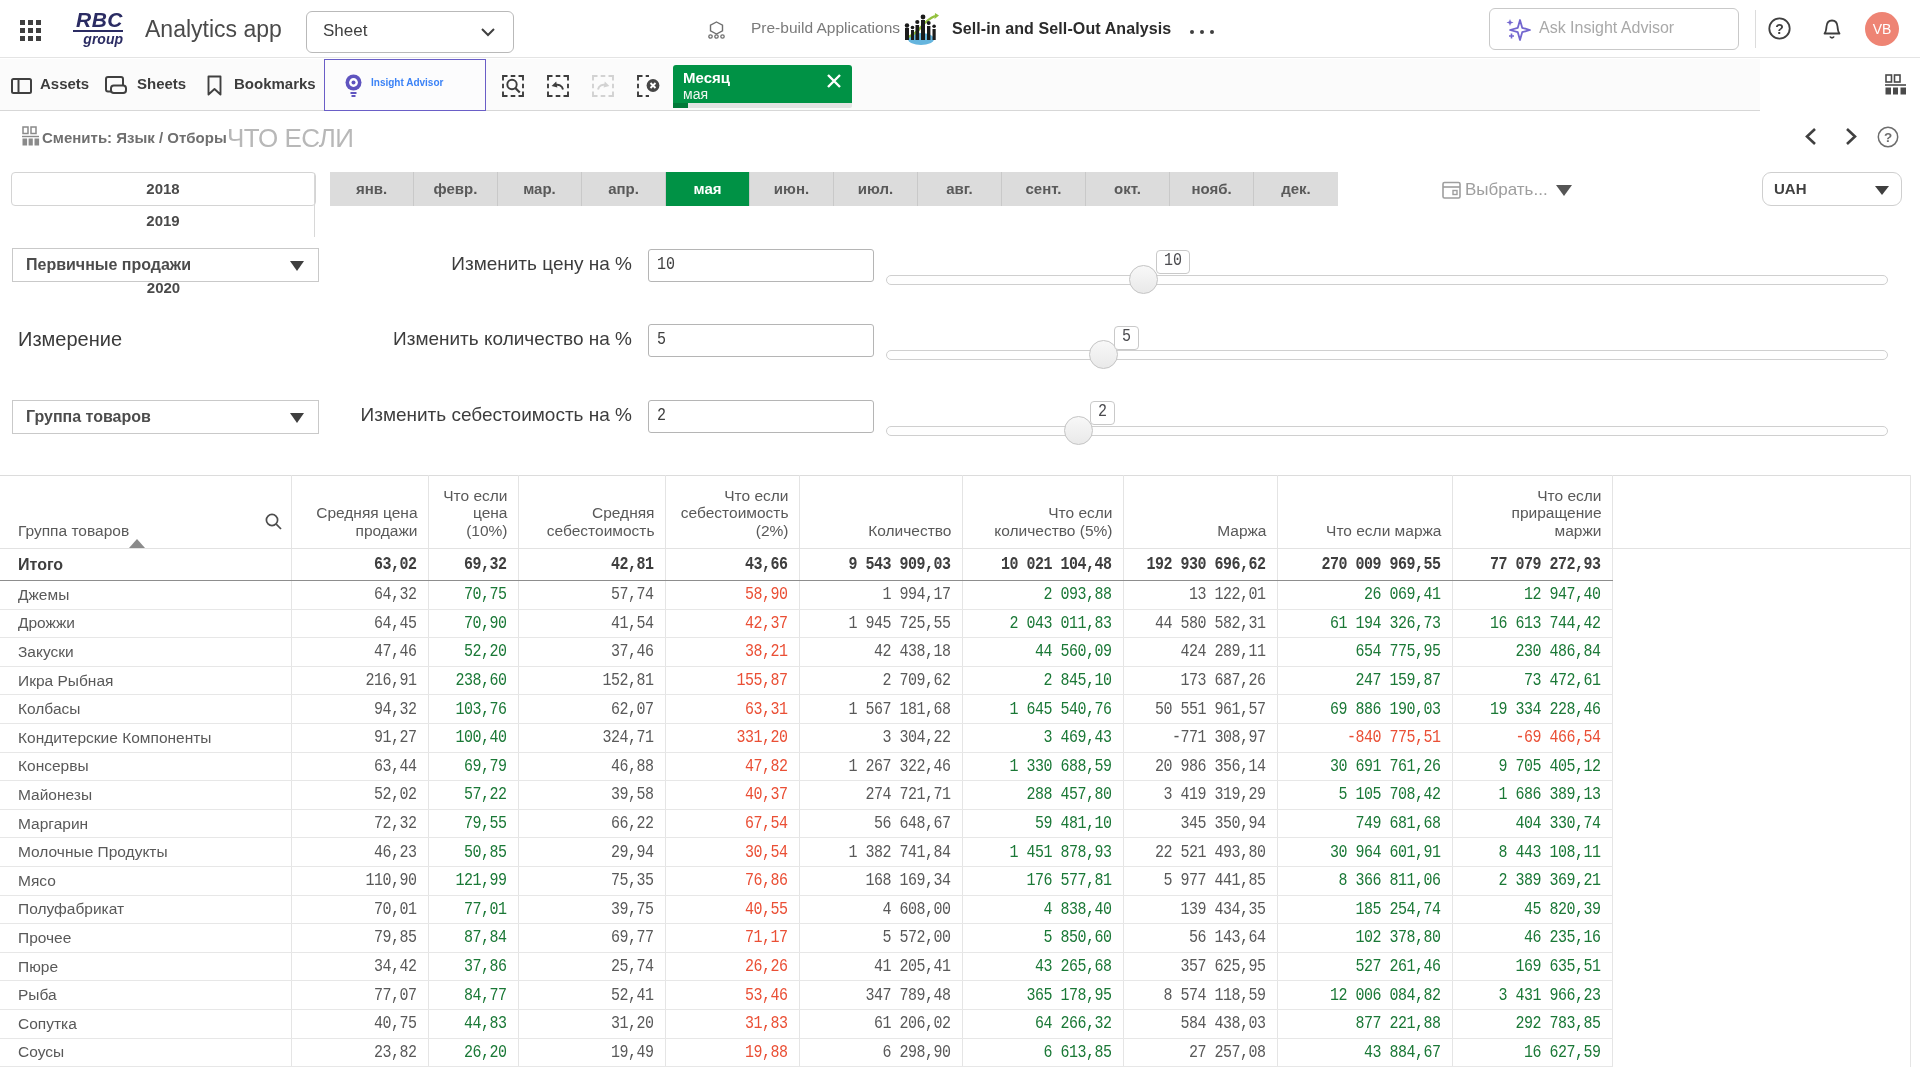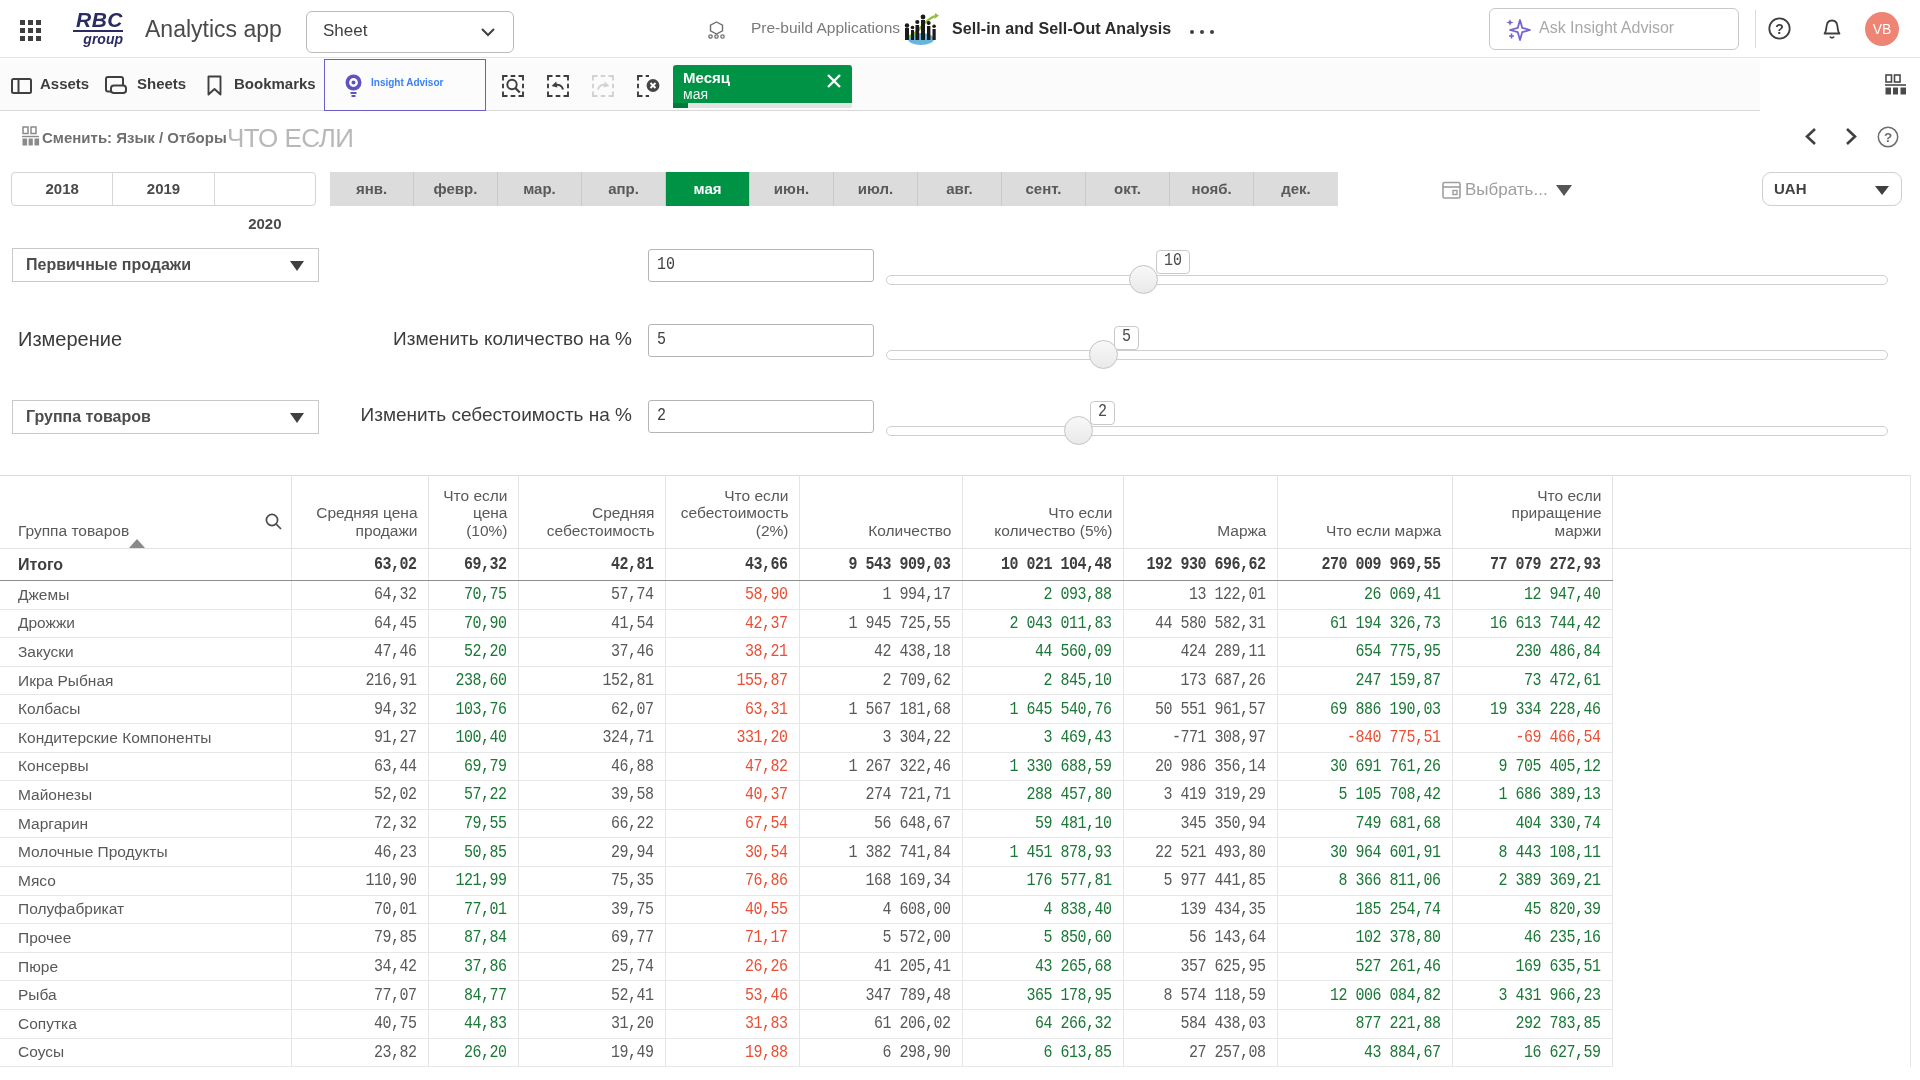--- a/index.html
+++ b/index.html
@@ -47,7 +47,7 @@
 .bigtitle { position:absolute; left:227px; top:123px; font-size:26px; color:#b8b8b8; letter-spacing:-0.5px; }
 
 .years { position:absolute; left:11px; top:172px; width:305px; height:34px; border:1px solid #d4d4d4;
-  border-radius:4px; background:#fff; display:flex; }
+  border-radius:4px; background:#fff; display:flex;flex-direction:column; }
 .years div { flex:1; border-right:1px solid #d8d8d8; text-align:center; line-height:32px;
   font-size:15px; font-weight:bold; color:#4a4a4a; }
 .years div:last-child { border-right:none;margin-top:35px; }

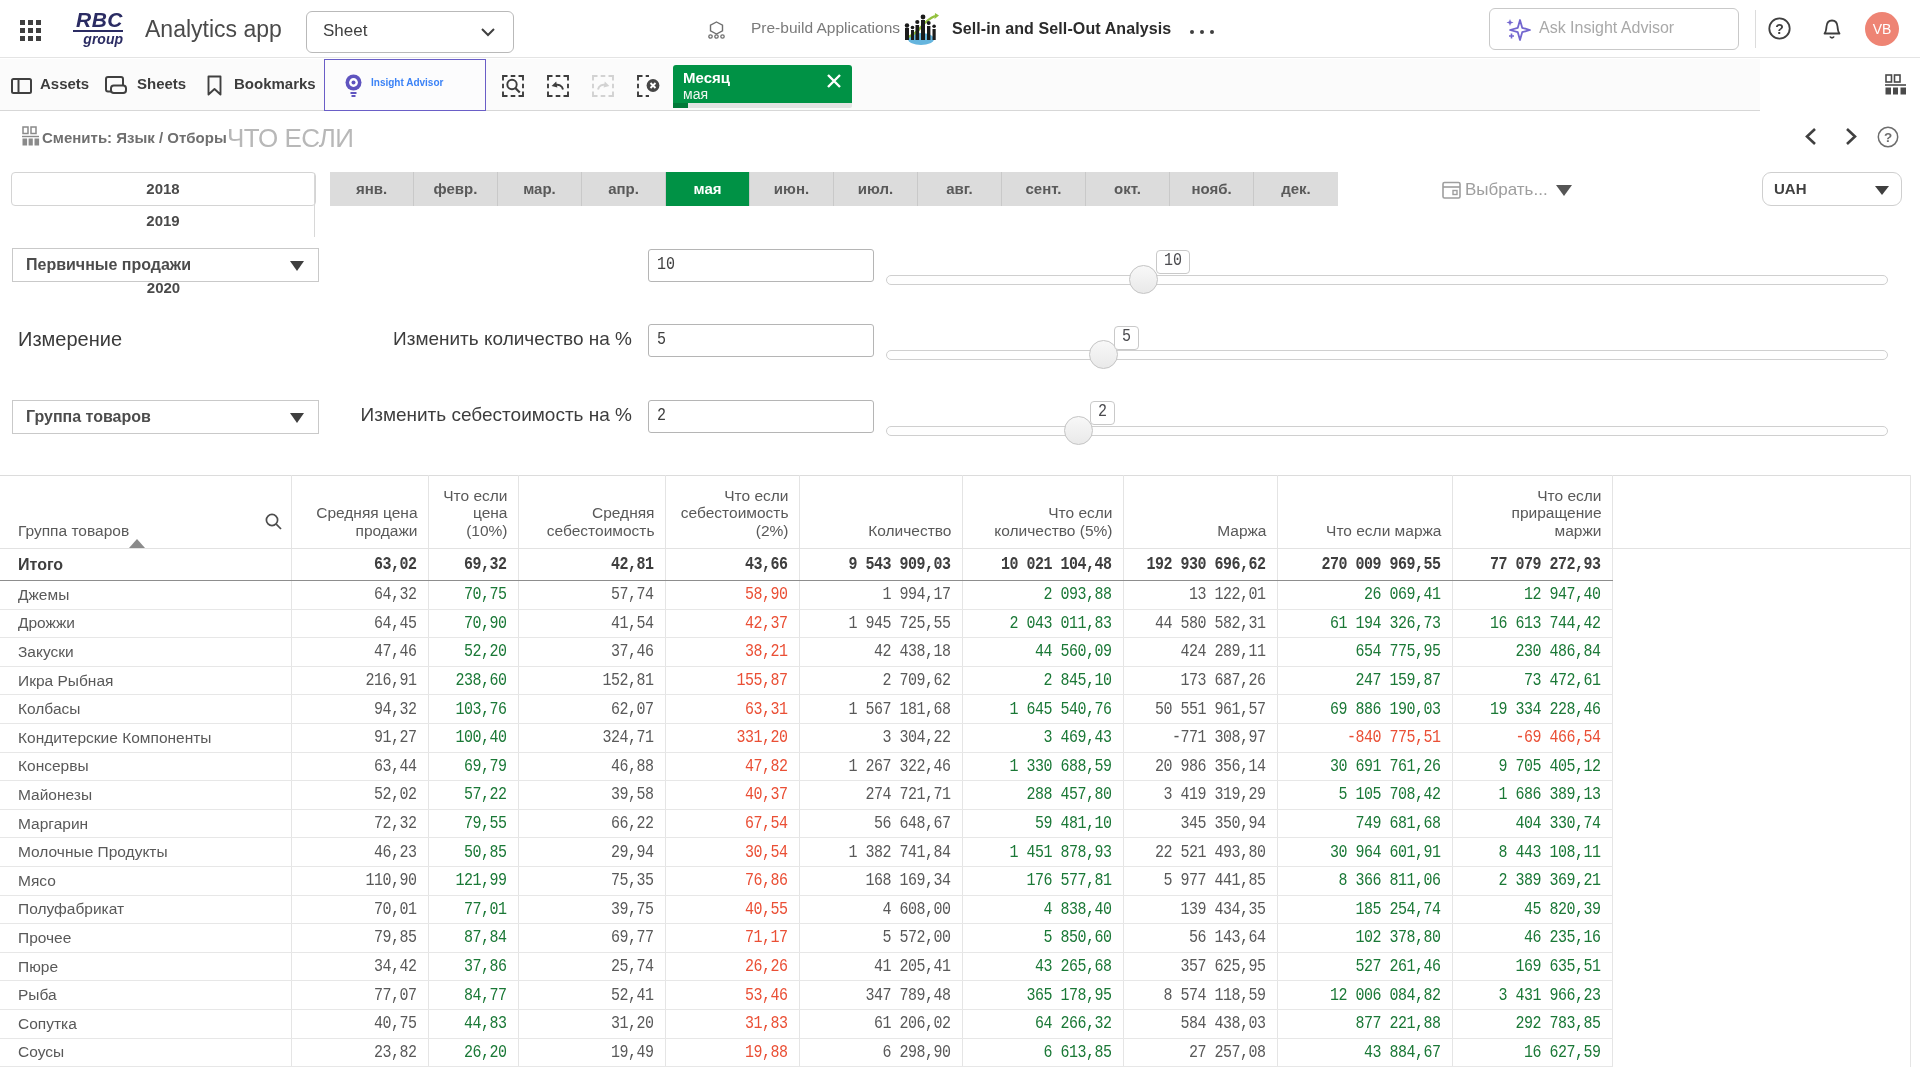--- a/index.html
+++ b/index.html
@@ -302,6 +302,7 @@
       <span>Первичные продажи</span>
       <div class="tri"></div>
     </div>
+<div class="clabel" style="left:132px;top:253px">Изменить цену на %</div>
 <div class="cinput" style="top:249px">
       <span><i>10</i></span>
     </div>

